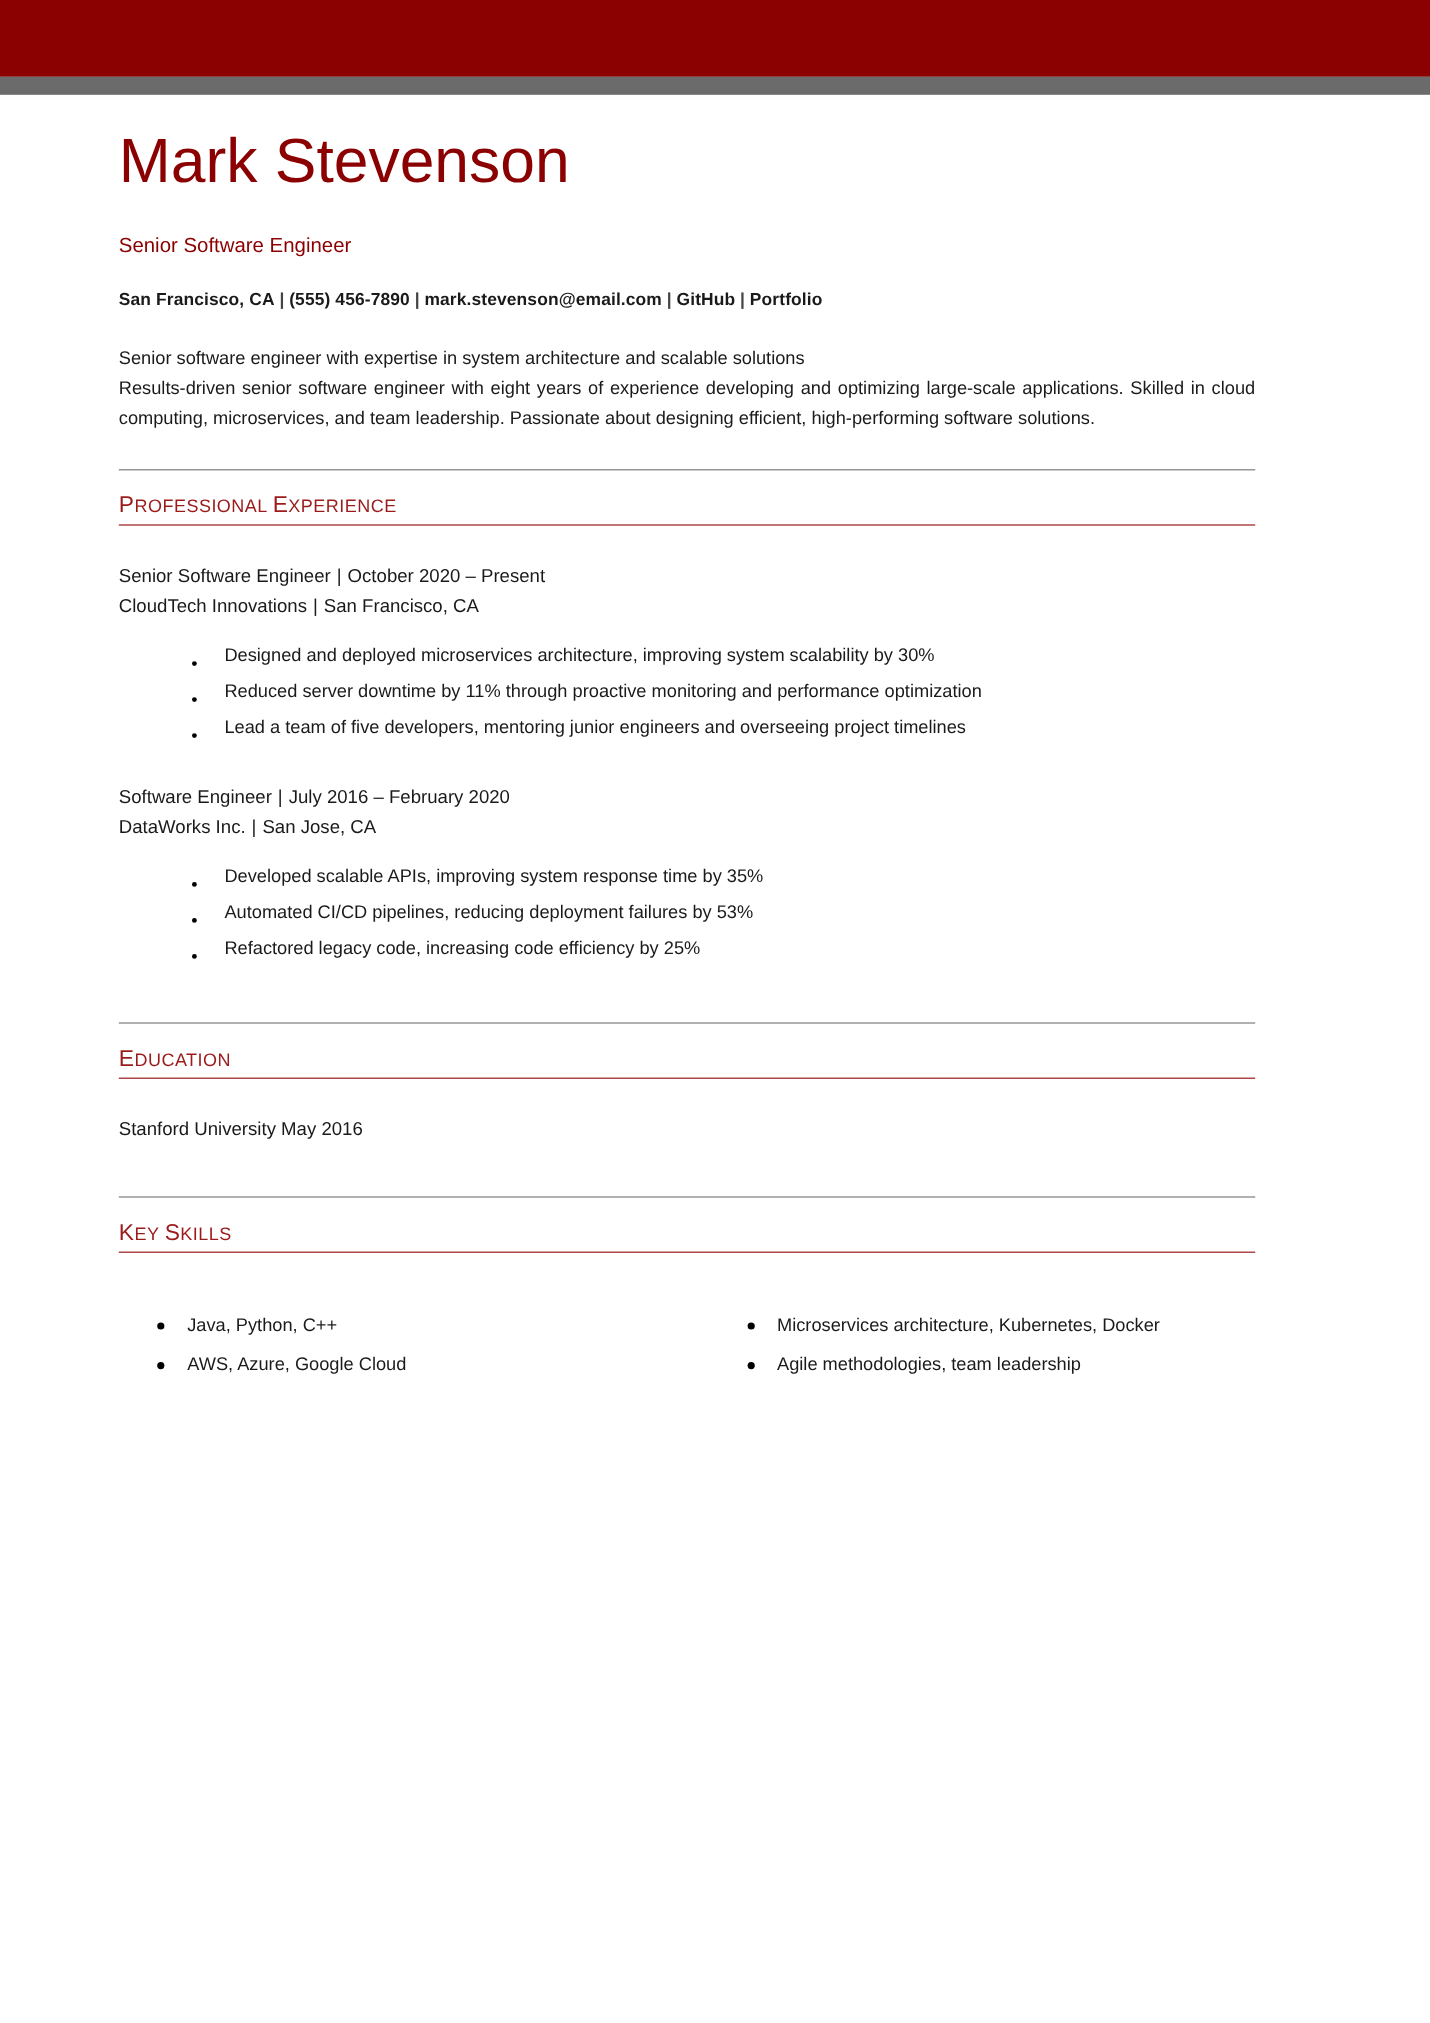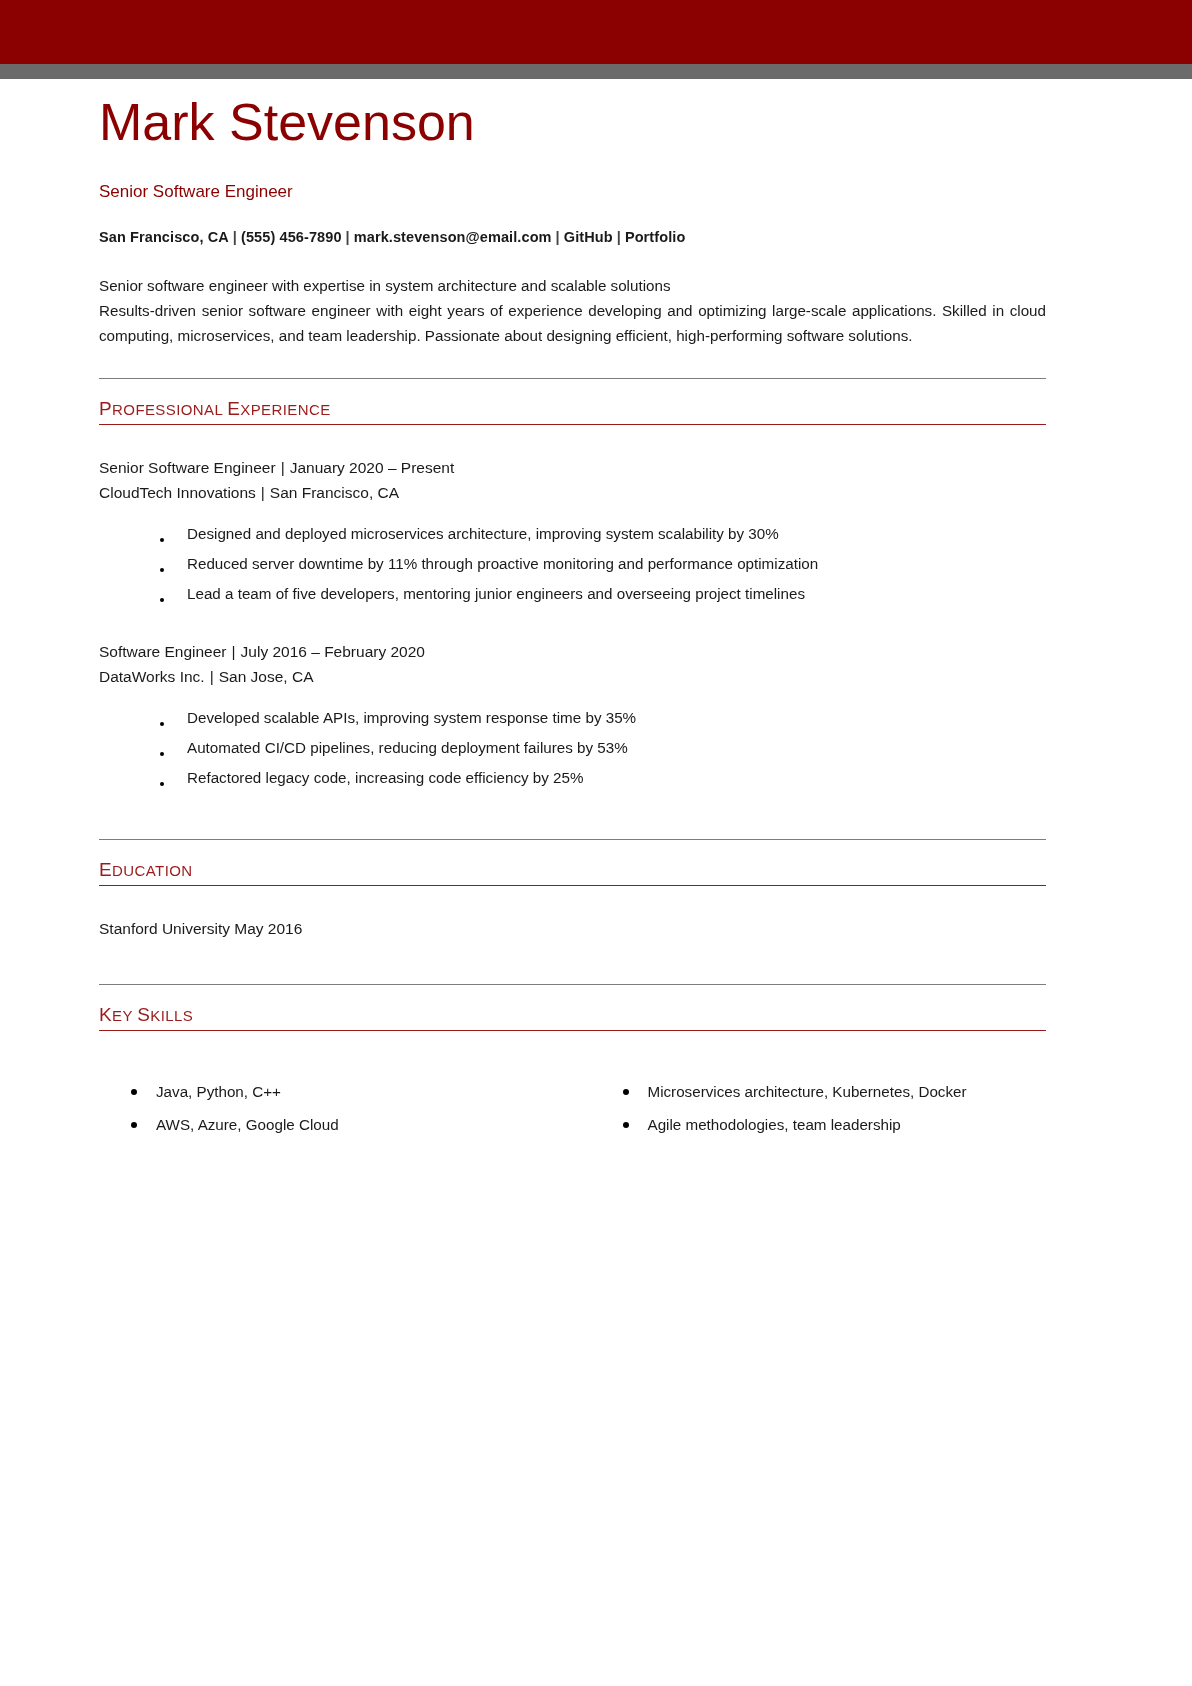--- a/index.html
+++ b/index.html
@@ -36,7 +36,7 @@
   
   .page {
     position: absolute;
-    top: 66px;
+    top: 79px;
     left: 0;
     width: 1192px;
   }

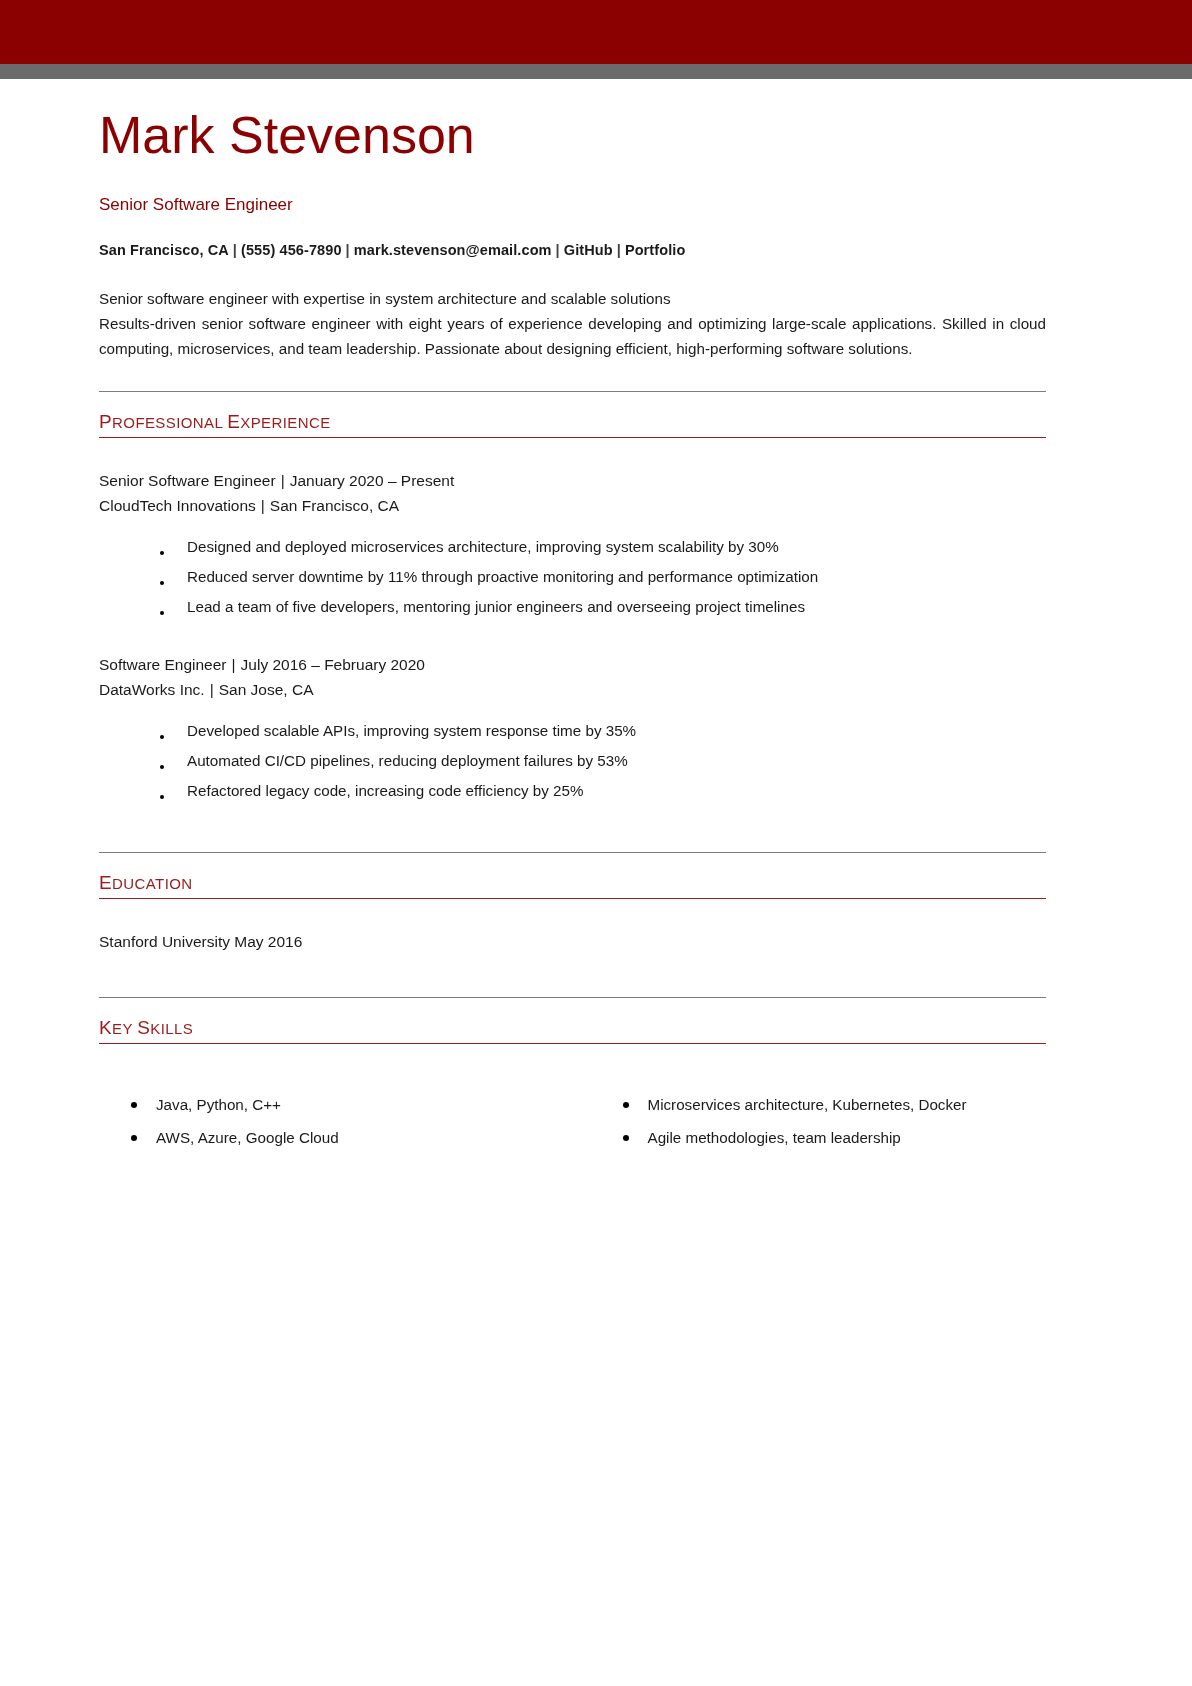--- a/index.html
+++ b/index.html
@@ -218,7 +218,7 @@
 
     <div class="job">
       <div class="job-line">
-        <span>Senior Software Engineer</span><span class="pipe">|</span><span>January 2020 – Present</span>
+        <span>Senior Software Engineer</span><span class="pipe">|</span><span>October 2020 – Present</span>
       </div>
       <div class="job-line">
         <span>CloudTech Innovations</span><span class="pipe">|</span><span>San Francisco, CA</span>

